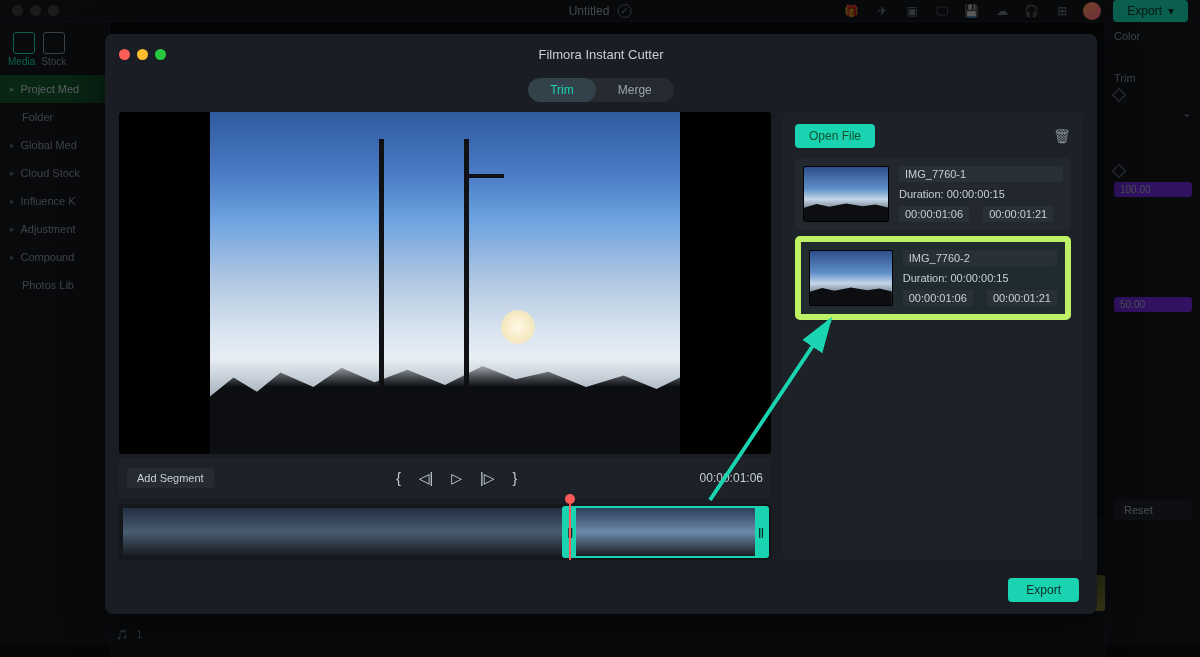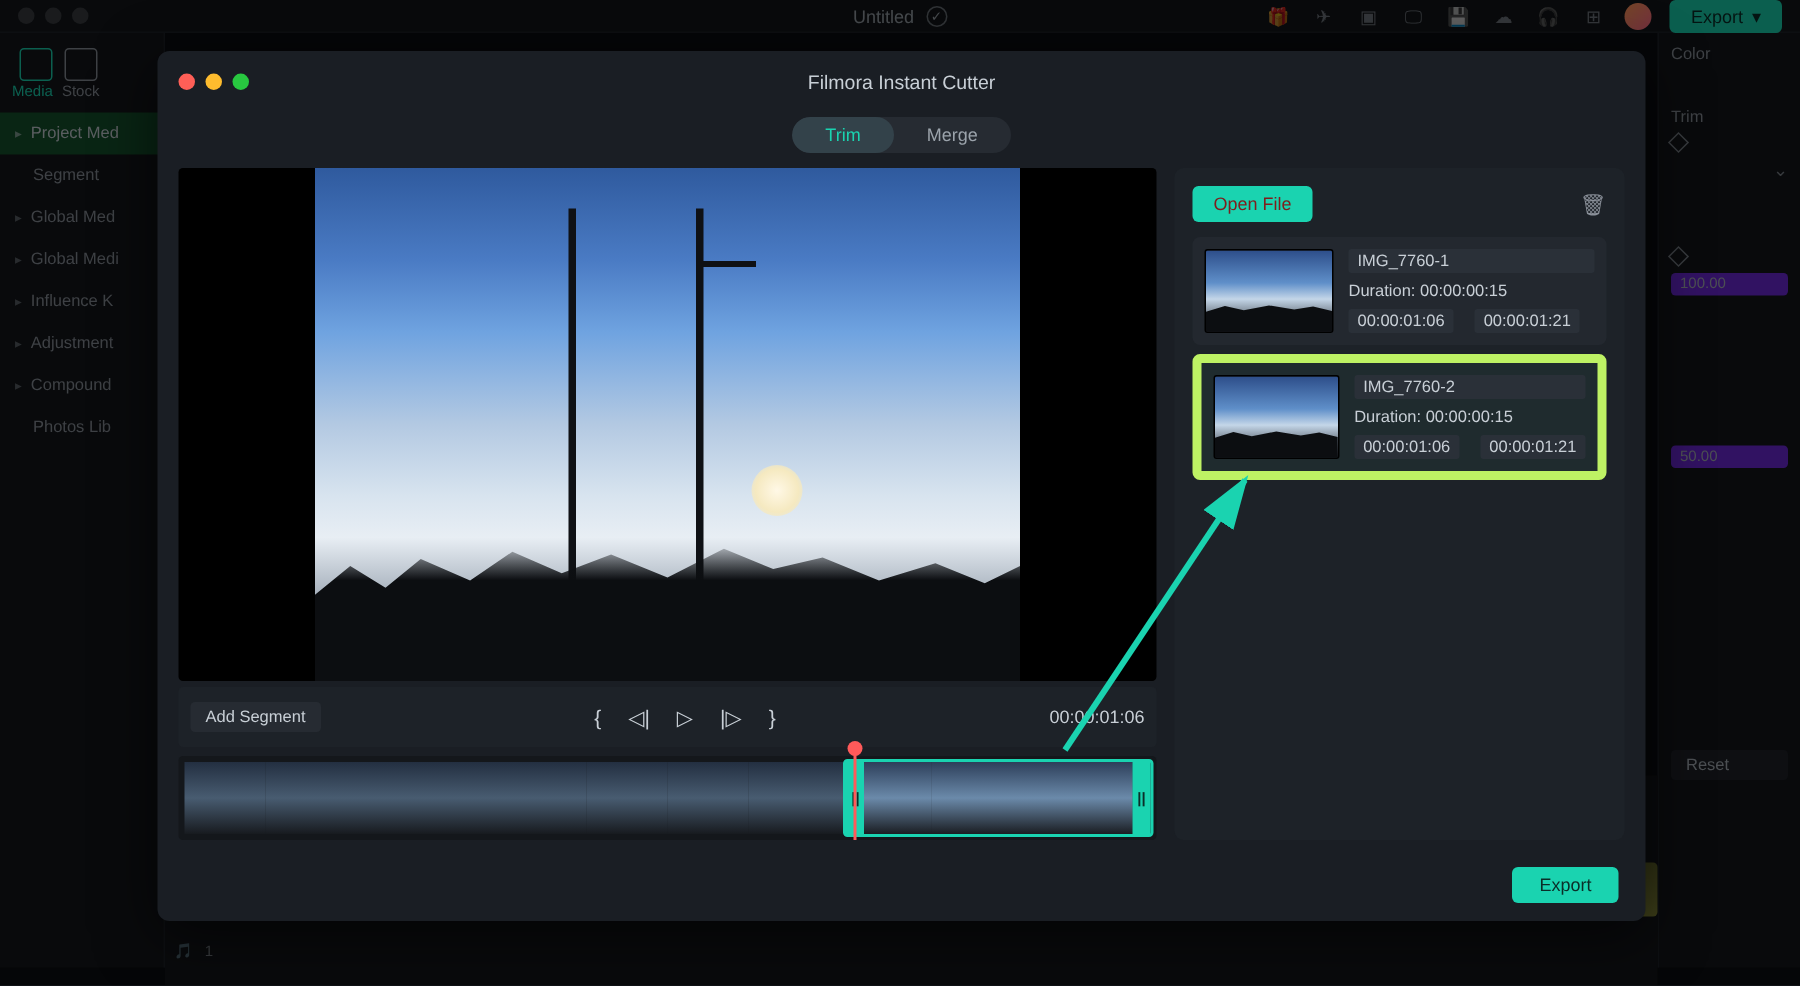--- a/index.html
+++ b/index.html
@@ -149,7 +149,7 @@
         <span>Project Med</span>
       </div>
     <div class="side-item noarr">
-        <span>Segment</span>
+        <span>Folder</span>
       </div>
     <div class="side-item">
         <span>Global Med</span>

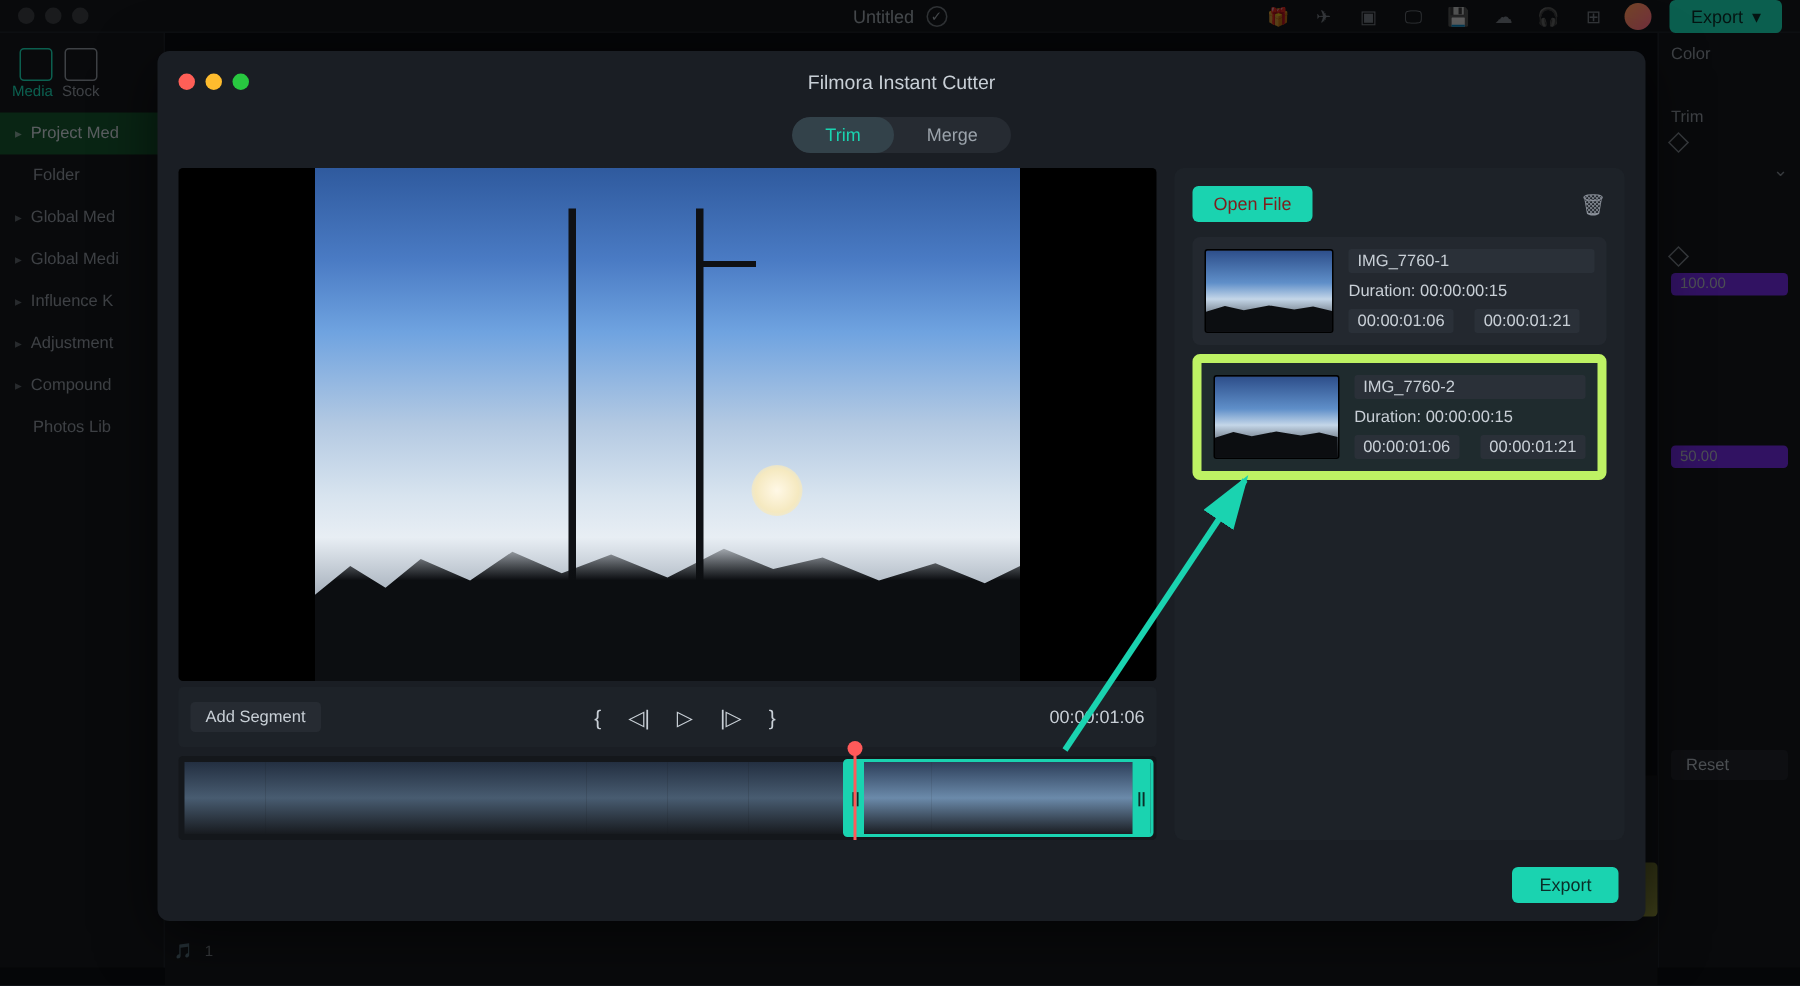--- a/index.html
+++ b/index.html
@@ -85,7 +85,7 @@
 
 .right-col { width:300px; background:#1d2228; border-radius:6px; padding:12px; display:flex; flex-direction:column; }
 .rc-top { display:flex; justify-content:space-between; align-items:center; margin-bottom:10px; }
-.open-file { background:#1ad3b0; color:#7f1d1d; padding:5px 14px; border-radius:4px; font-size:12px; font-weight:500; }
+.open-file { background:#1ad3b0; color:#14532d; padding:5px 14px; border-radius:4px; font-size:12px; font-weight:500; }
 .trash { color:#8a9099; font-size:14px; }
 
 .clip-card { display:flex; gap:10px; padding:8px; border-radius:5px; background:#23282f; margin-bottom:6px; }

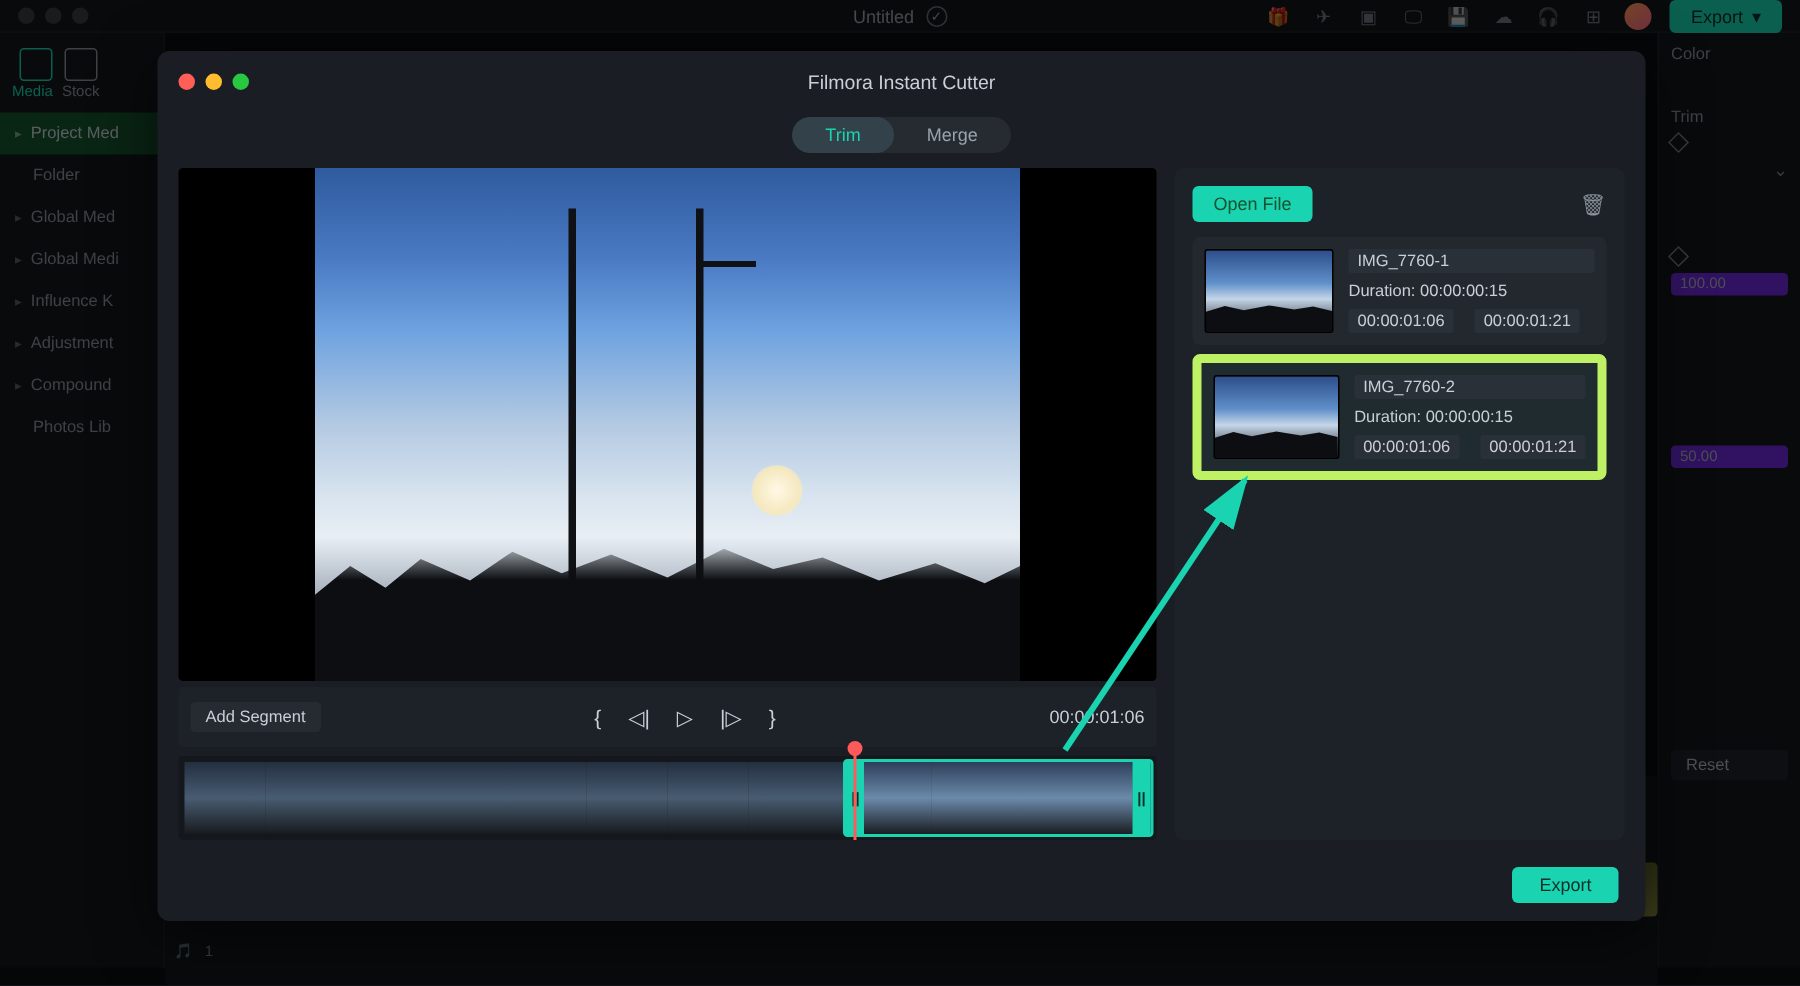--- a/index.html
+++ b/index.html
@@ -155,7 +155,7 @@
         <span>Global Med</span>
       </div>
     <div class="side-item">
-        <span>Global Medi</span>
+        <span>Cloud Stock</span>
       </div>
     <div class="side-item">
         <span>Influence K</span>

